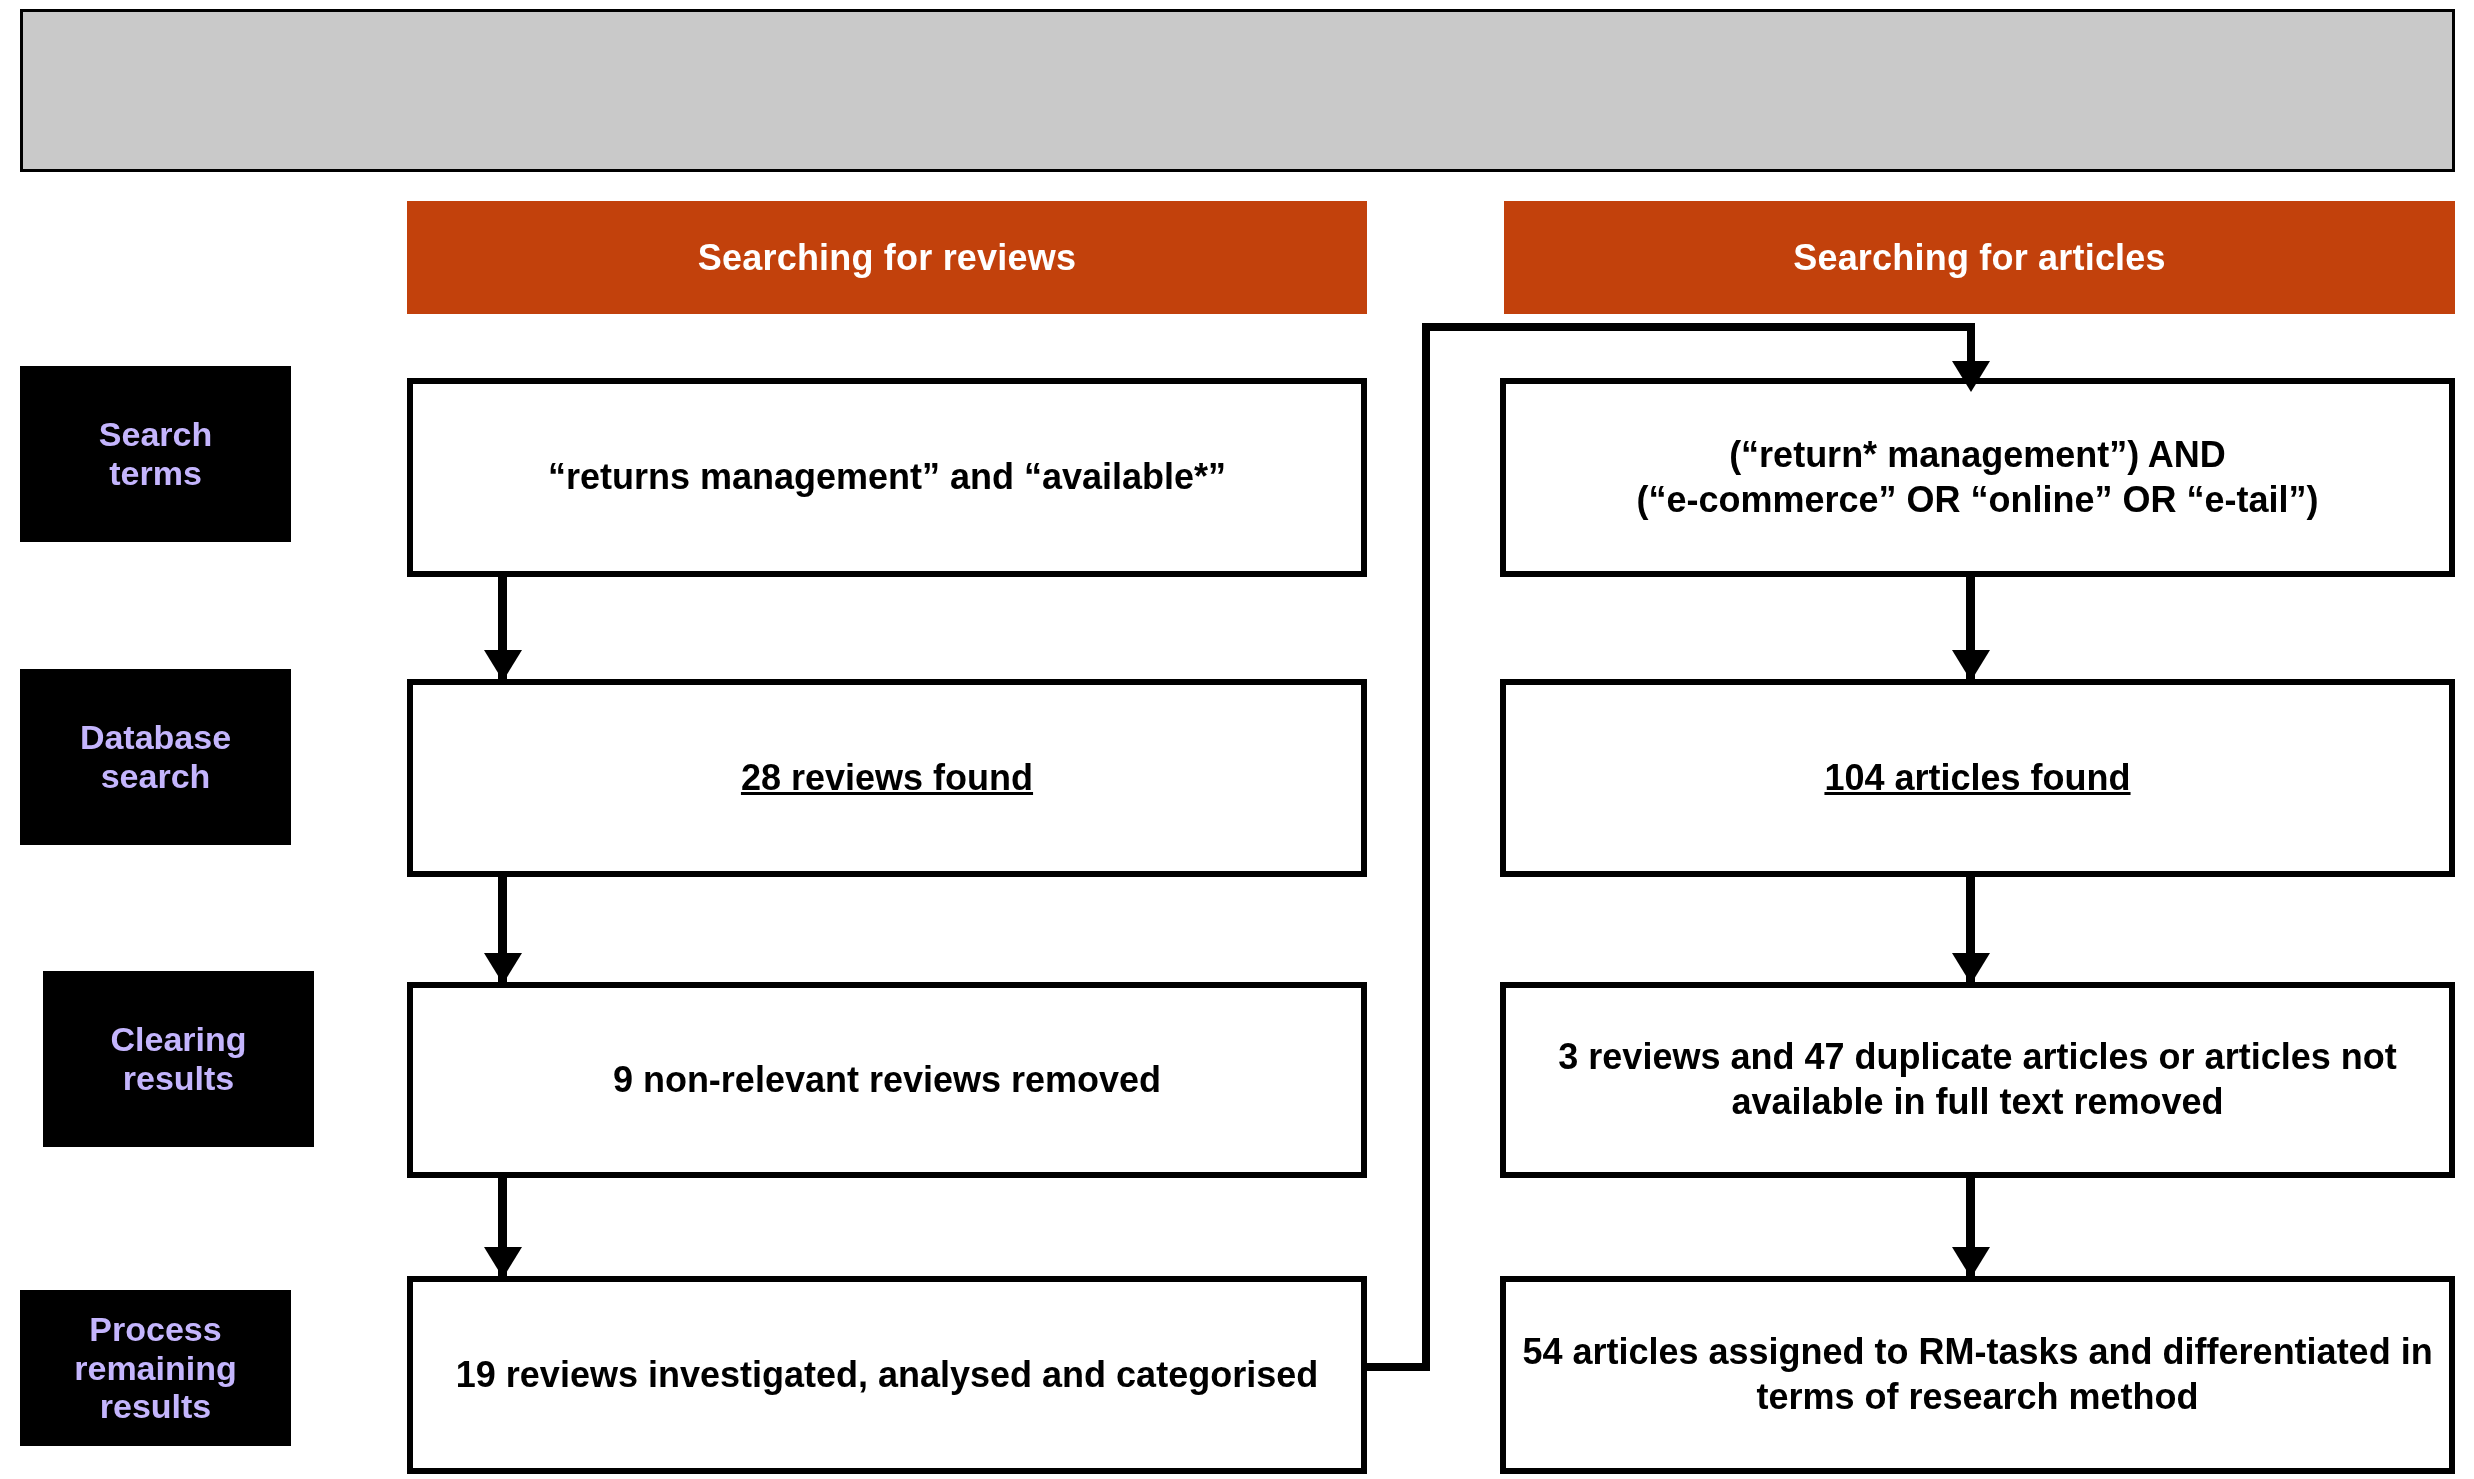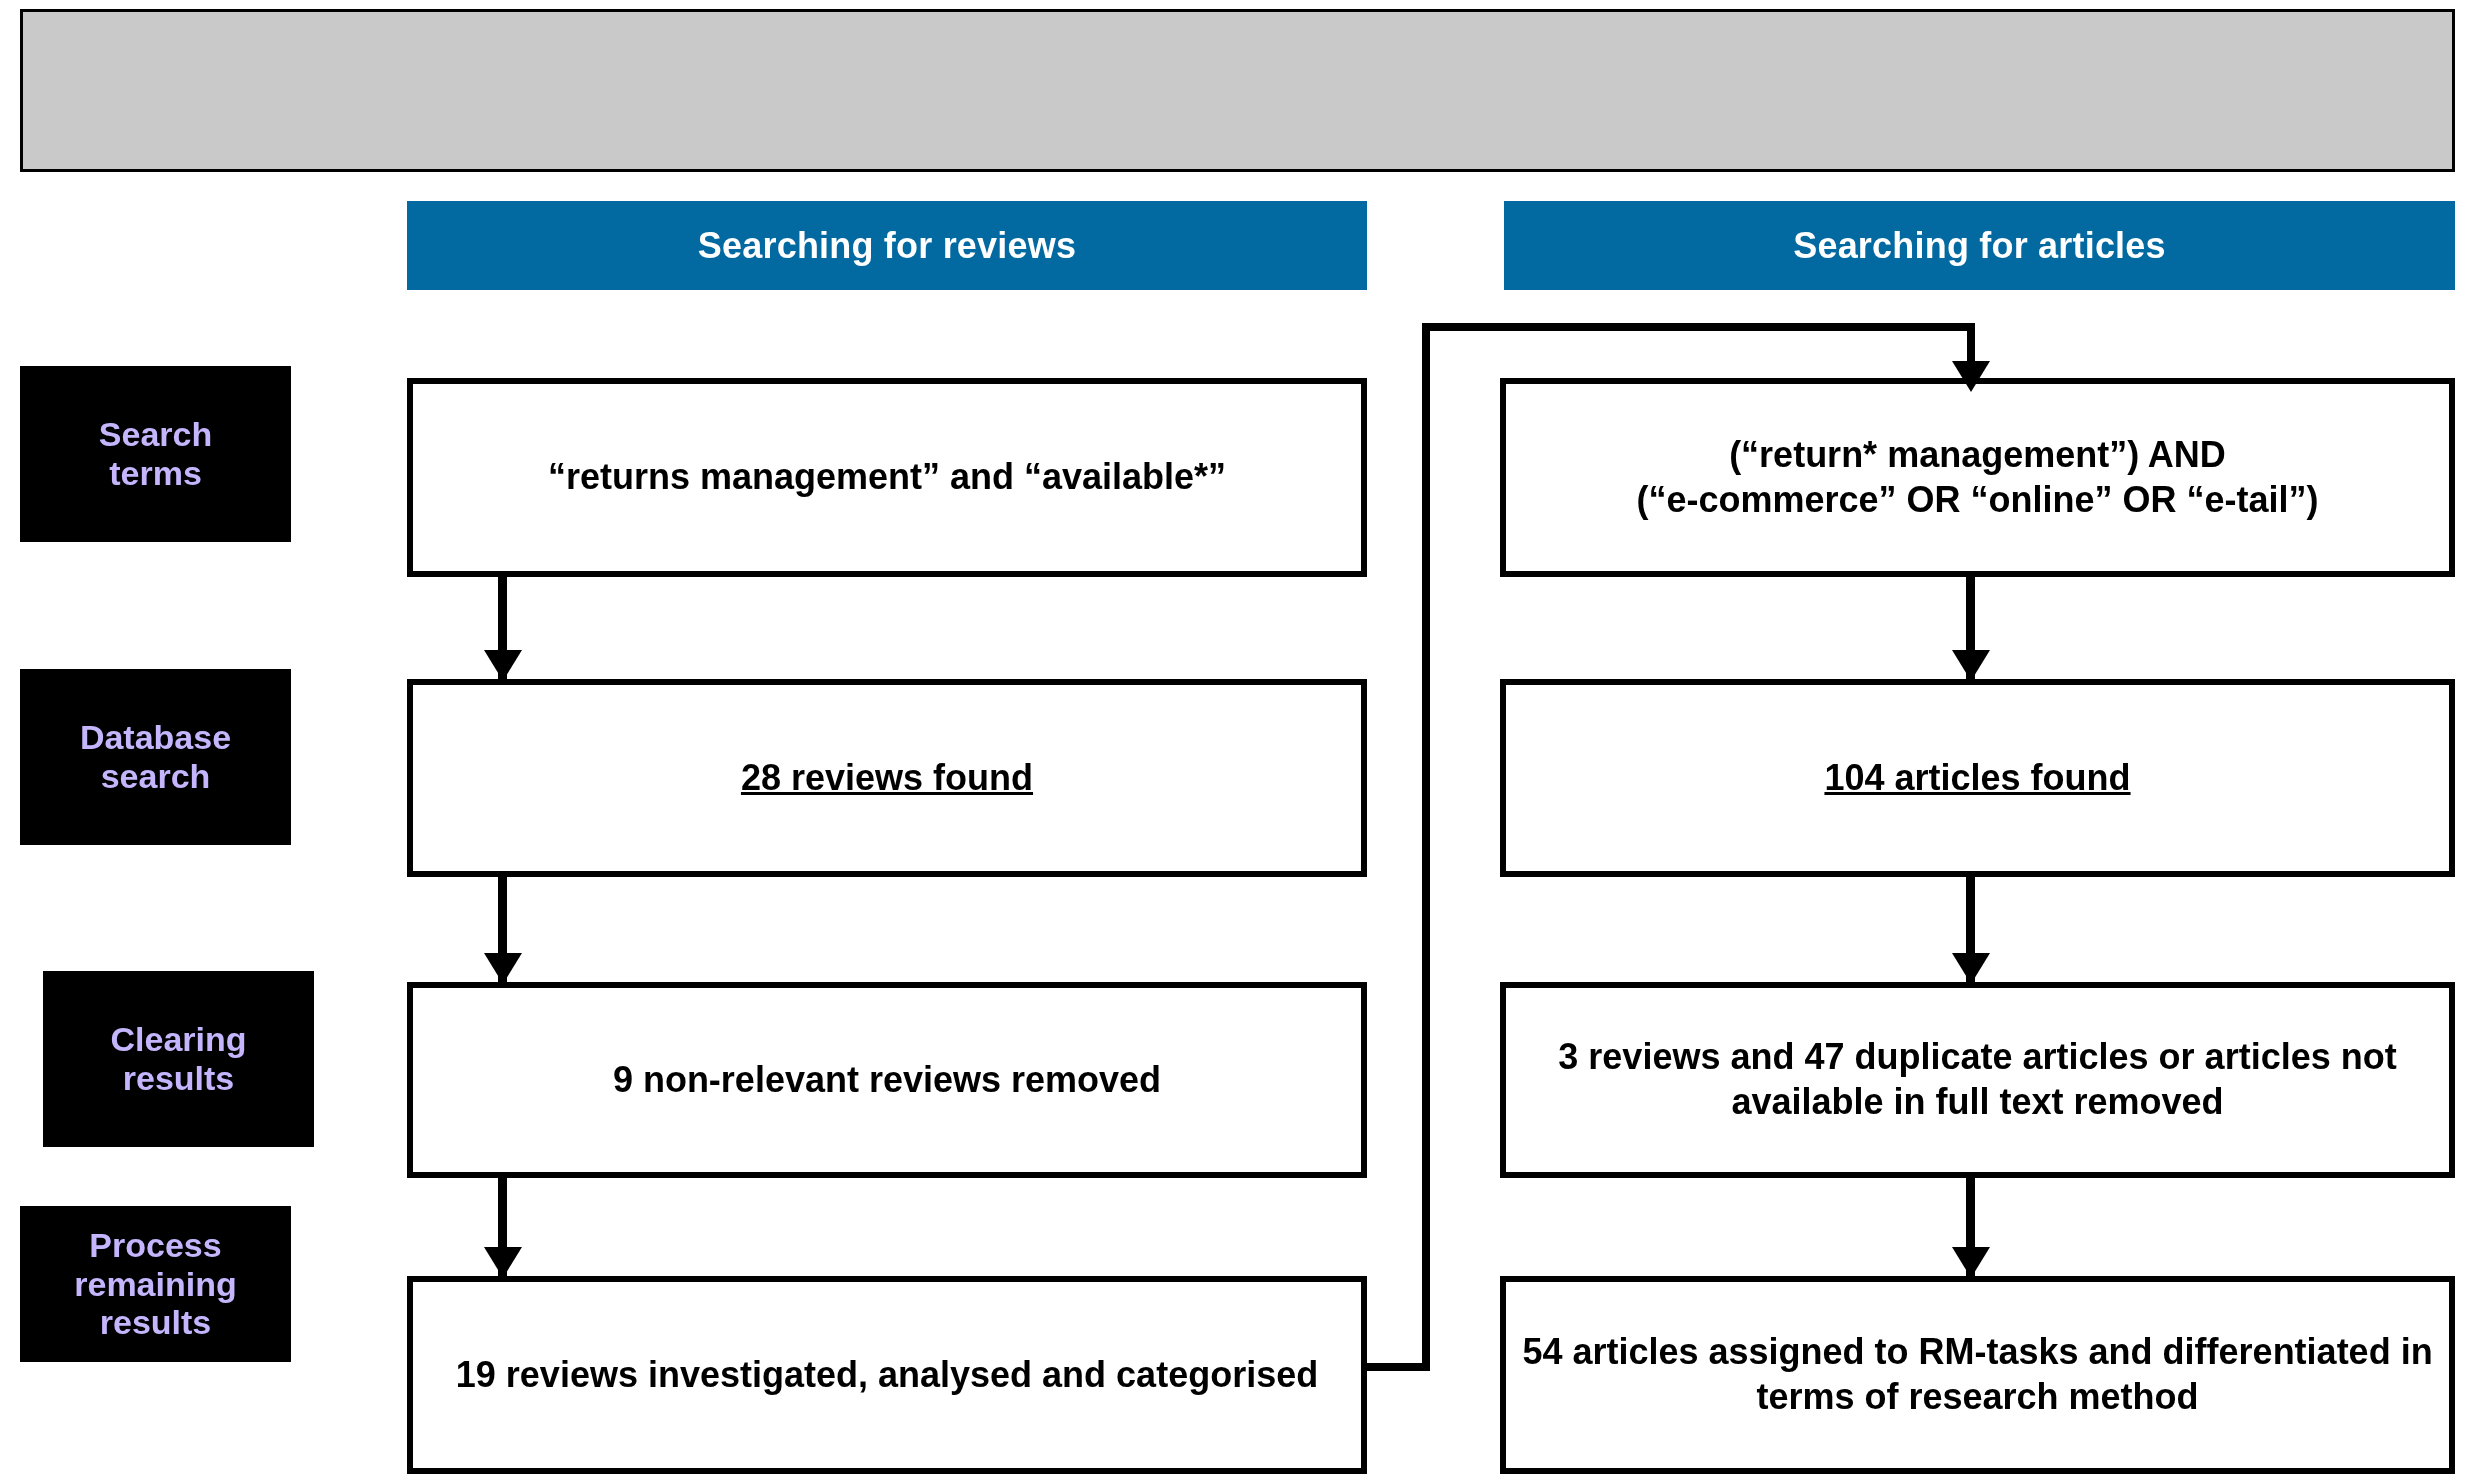--- a/index.html
+++ b/index.html
@@ -25,7 +25,7 @@
 
   
   .col-header{
-    height:89px;background:#0369a1;color:#fff;
+    height:113px;background:#c2410c;color:#fff;
     display:flex;align-items:center;justify-content:center;
     font-size:36px;font-weight:bold;letter-spacing:0.2px;
   }

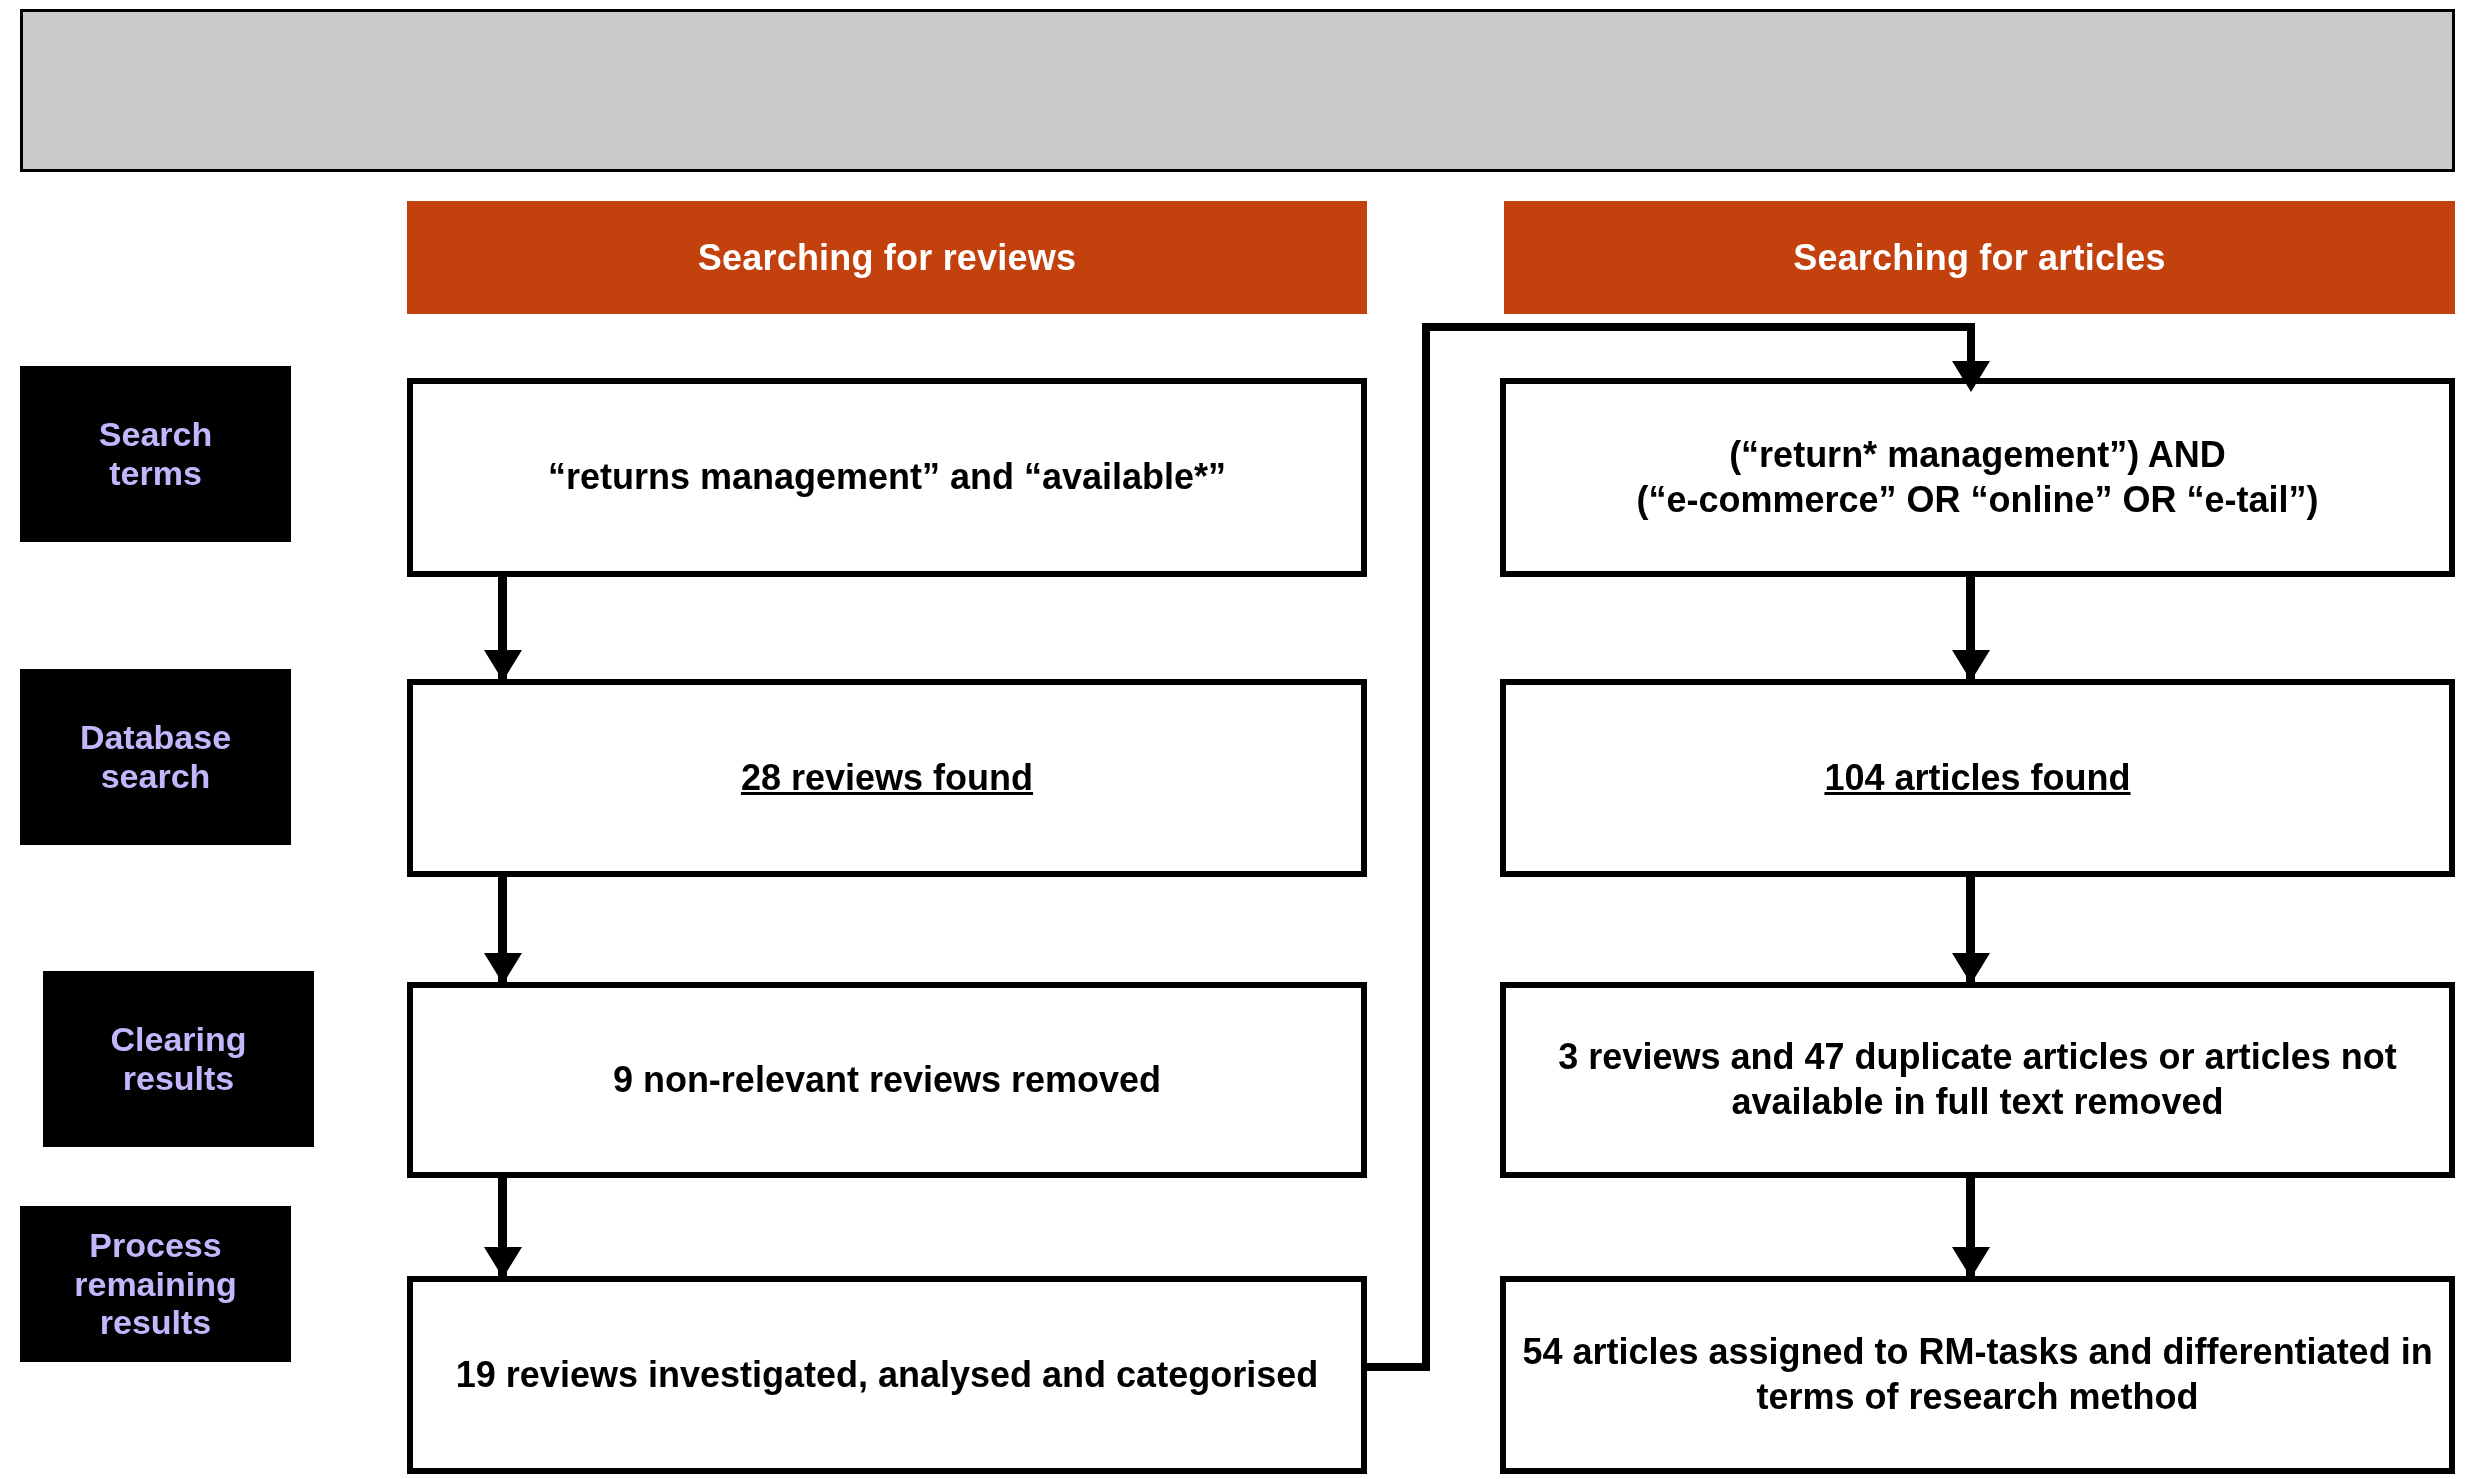--- a/index.html
+++ b/index.html
@@ -42,7 +42,7 @@
   #stage-label-0{top:366px;height:176px;}
   #stage-label-1{top:669px;height:176px;}
   #stage-label-2{top:971px;height:176px;margin-left:23px;}
-  #stage-label-3{top:1206px;height:156px;}
+  #stage-label-3{top:1290px;height:156px;}
 
   
   .flow-box{

